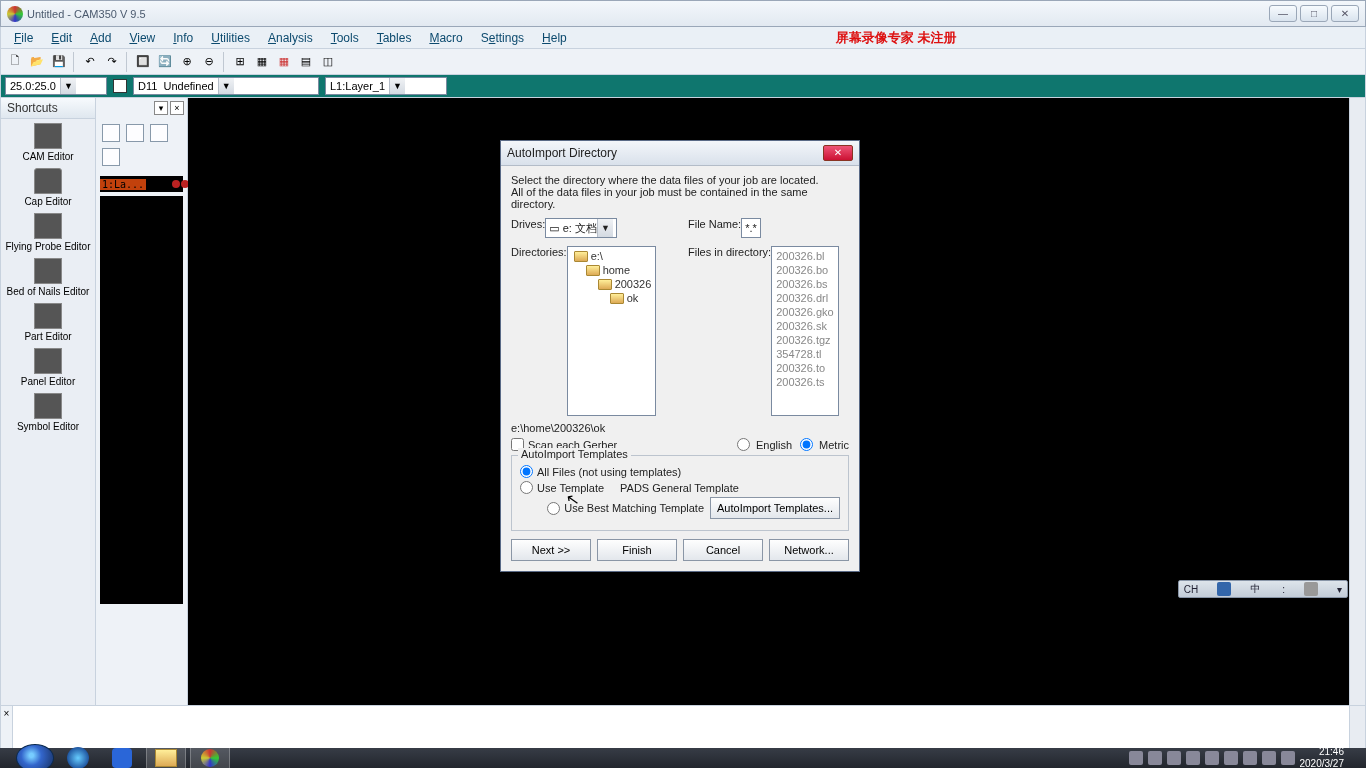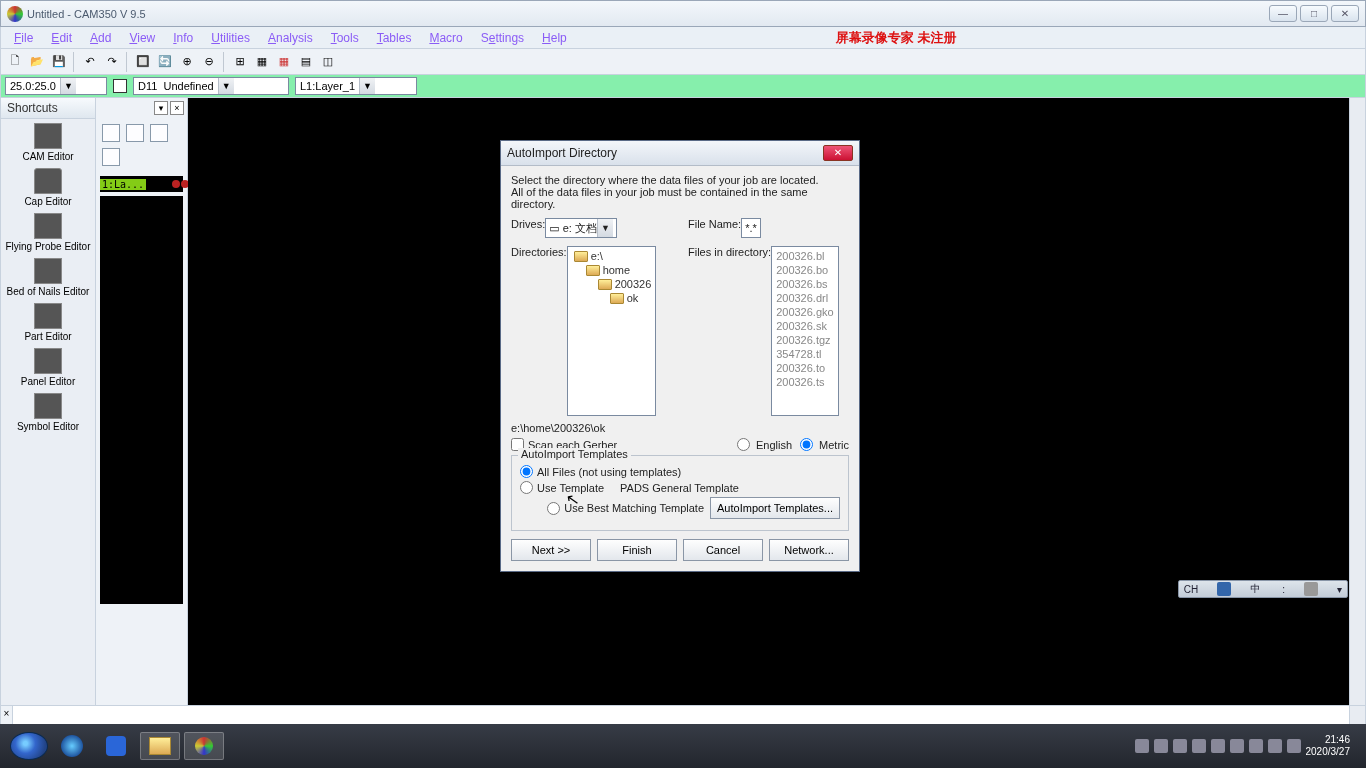--- a/index.html
+++ b/index.html
@@ -14,7 +14,7 @@
 
 
 .menubar { height:22px; background:#eaf0f6; border:1px solid #c8d2de; border-top:none; display:flex; align-items:center; padding:0 4px; }
-.menubar .menu { padding:2px 9px; font-size:12px; color:#8b5cf6; }
+.menubar .menu { padding:2px 9px; font-size:12px; color:#0c4a6e; }
 .menubar .menu .u { text-decoration: underline; }
 .menubar .red { color:#d11; font-weight:bold; margin-left:260px; font-size:13px;}
 

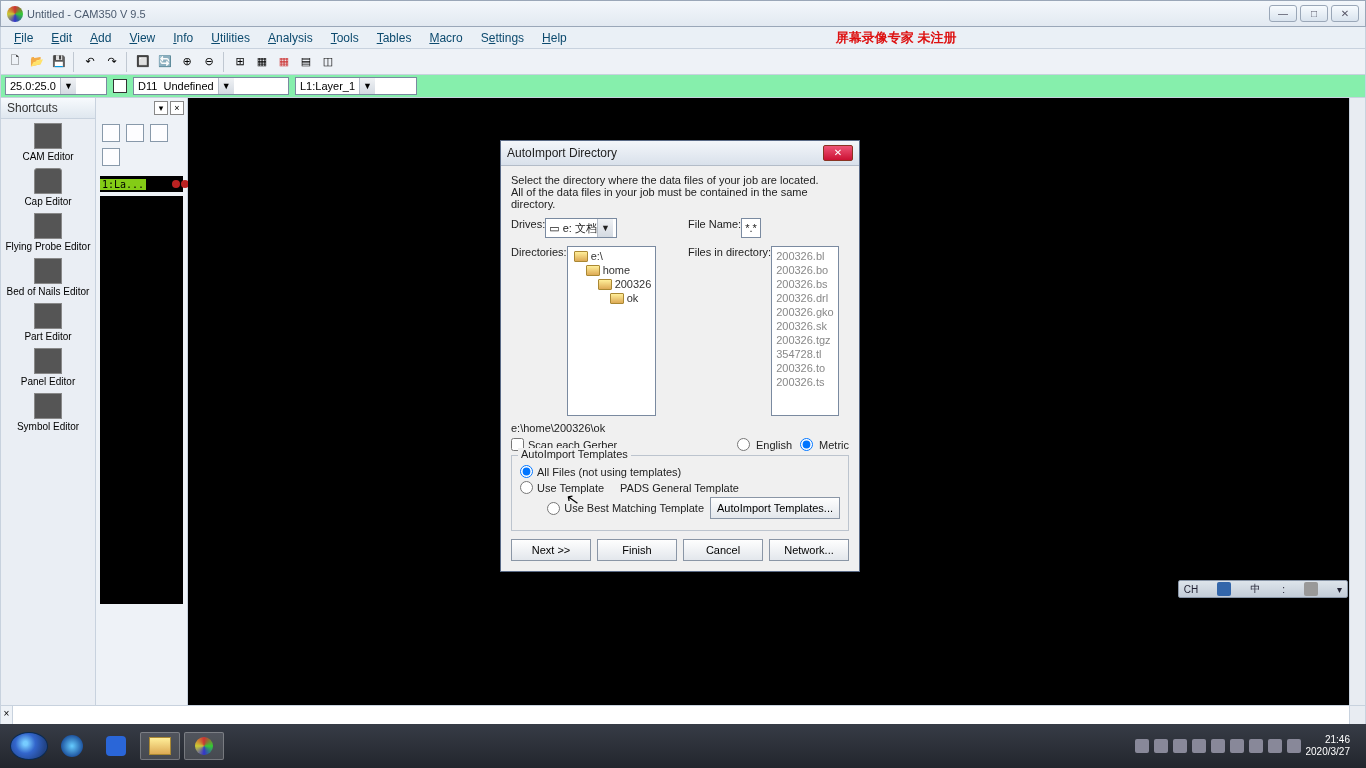--- a/index.html
+++ b/index.html
@@ -24,7 +24,7 @@
 .tsep { width:3px; height:20px; border-left:1px solid #c0c8d2; margin:0 2px; }
 
 
-.secondbar { height:23px; background:#86efac; border:1px solid #c8d2de; border-top:none; display:flex; align-items:center; padding:2px 4px; gap:6px; }
+.secondbar { height:23px; background:#0f766e; border:1px solid #c8d2de; border-top:none; display:flex; align-items:center; padding:2px 4px; gap:6px; }
 .combo { background:#fff; border:1px solid #7a8aa0; height:18px; display:flex; align-items:center; font-size:11px; font-family:monospace; }
 .combo .txt { padding:0 4px; white-space:pre; }
 .combo .arrow { width:16px; height:100%; background:linear-gradient(#f0f2f5,#d4dae2); border-left:1px solid #b6bec8; text-align:center; font-size:9px; line-height:16px; }

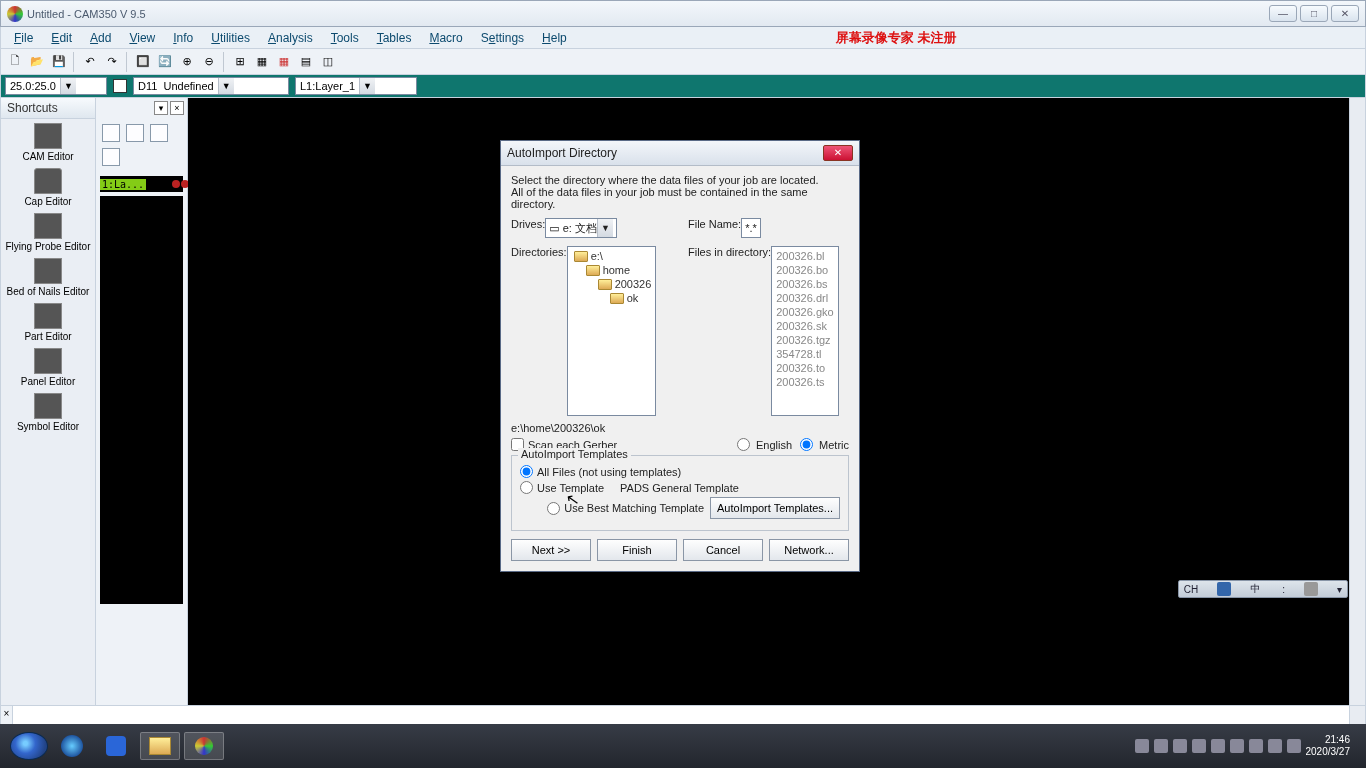--- a/index.html
+++ b/index.html
@@ -158,7 +158,7 @@
       <span class="arrow">▼</span>
     </div>
   <div class="colorbox"></div>
-  <div class="combo" style="width:156px">
+  <div class="combo" style="width:186px">
       <span class="txt">D11  Undefined</span>
       <span class="arrow">▼</span>
     </div>

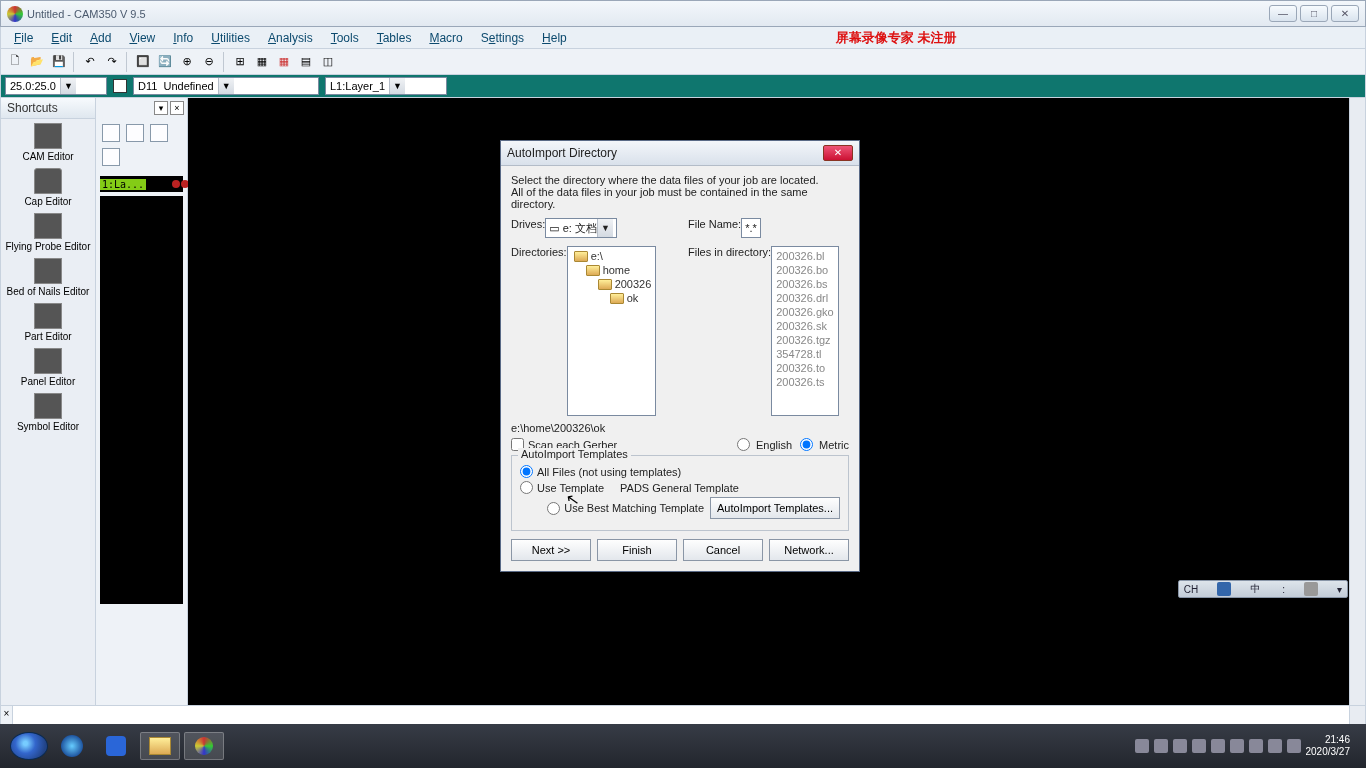--- a/index.html
+++ b/index.html
@@ -51,7 +51,7 @@
 .layerpanel .icns { display:flex; flex-wrap:wrap; gap:6px; padding:6px; }
 .layerpanel .icn { width:18px; height:18px; border:1px solid #89a; background:#fdfdff; }
 .layerpanel .layerstrip { margin:4px; height:16px; background:#000; display:flex; align-items:center; }
-.layerpanel .layerstrip .lab { background:#84cc16; color:#000; font-family:monospace; font-size:10px; padding:0 2px; }
+.layerpanel .layerstrip .lab { background:#c2410c; color:#000; font-family:monospace; font-size:10px; padding:0 2px; }
 .layerpanel .layerstrip .dot { width:8px;height:8px;background:#b22; border-radius:50%; margin-left:auto; margin-right:3px; box-shadow: 9px 0 #b22;}
 .layerpanel .black { margin:0 4px; height:408px; background:#000; }
 

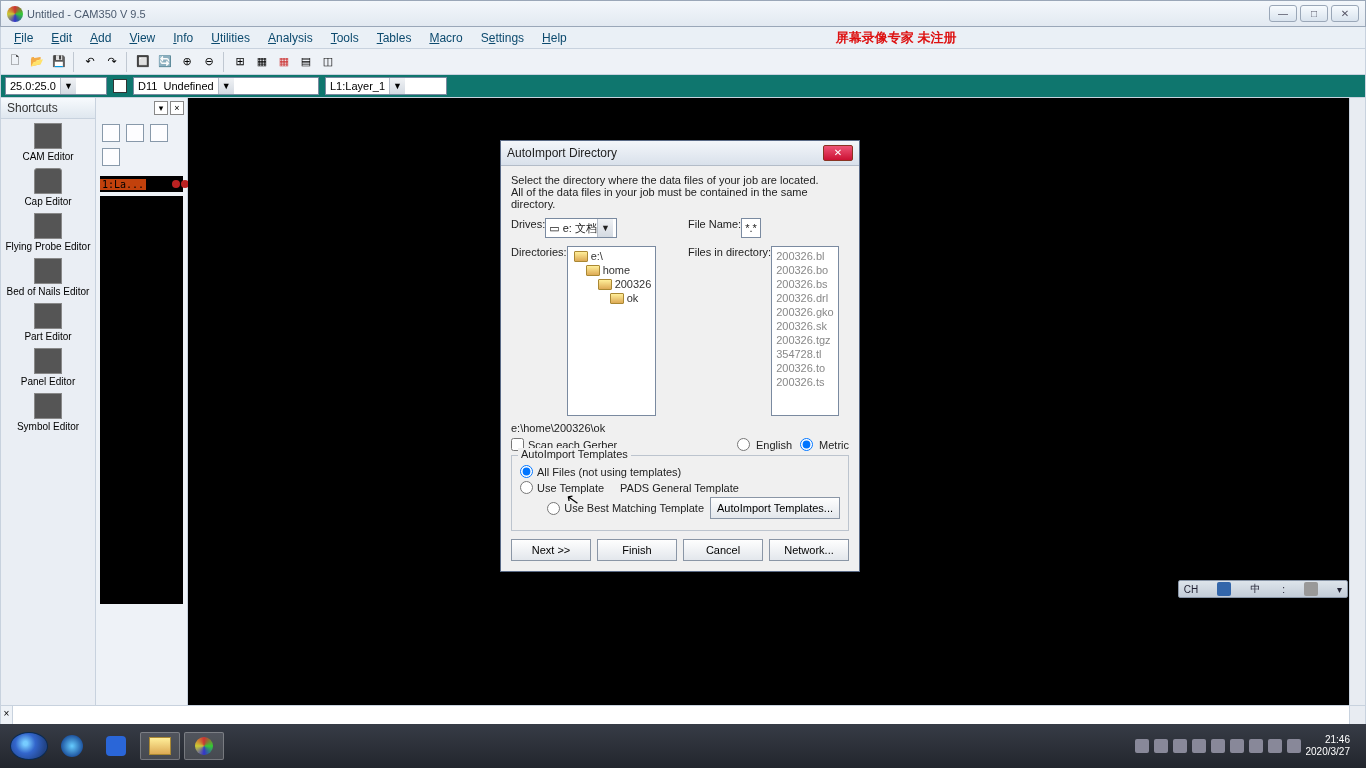--- a/index.html
+++ b/index.html
@@ -65,7 +65,7 @@
 .bottompanel .sb { width:16px; background:#e8ecf2; border-left:1px solid #c8d2de; }
 
 
-.taskbar { position:absolute; bottom:0; left:0; right:0; height:44px; background: linear-gradient(#373c46,#22262d); display:flex; align-items:center; padding:0 10px; }
+.taskbar { position:absolute; bottom:0; left:0; right:0; height:20px; background: linear-gradient(#373c46,#22262d); display:flex; align-items:center; padding:0 16px; }
 .startbtn { width:38px; height:28px; border-radius:50%; background: radial-gradient(circle at 40% 40%, #7cf 2px, #36c 10px, #248 20px); border:1px solid #0a2a50; }
 .tbitem { width:40px; height:28px; margin-left:4px; border-radius:2px; display:flex; align-items:center; justify-content:center; }
 .tbitem.active { background: rgba(255,255,255,0.15); box-shadow: inset 0 0 0 1px rgba(255,255,255,0.25);}

